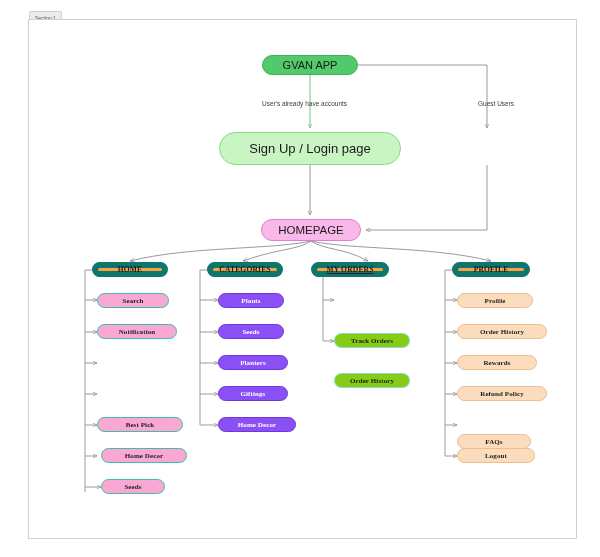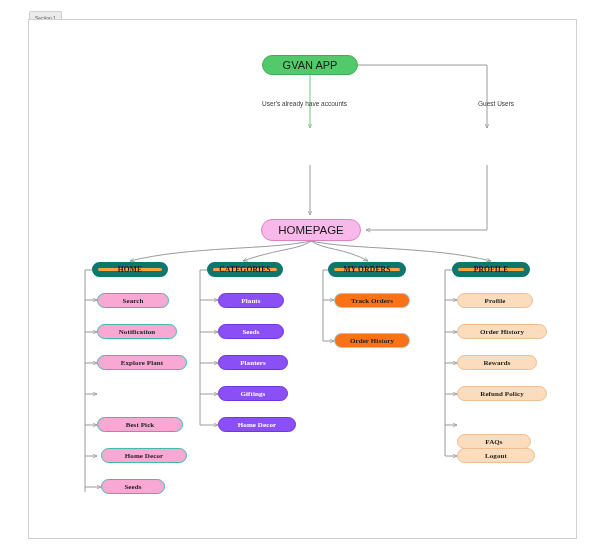--- a/index.html
+++ b/index.html
@@ -219,6 +219,7 @@
 
     <div class="node flow node-gvan">GVAN APP</div>
 
+    <div class="node flow node-signup">Sign Up / Login page</div>
 
 
     <div class="node flow node-homepage">HOMEPAGE</div>

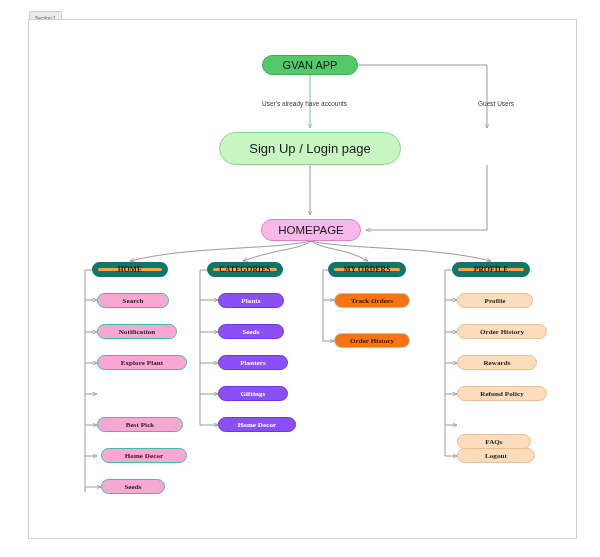--- a/index.html
+++ b/index.html
@@ -245,7 +245,7 @@
     <div class="node leaf leaf-purple" style="left:218px; top:386px; width:70px;">Giftings</div>
     <div class="node leaf leaf-purple" style="left:218px; top:417px; width:78px;">Home Decor</div>
 
-    <div class="node col-head" style="left:328px; top:262px; width:78px;">MY ORDERS</div>
+    <div class="node col-head" style="left:311px; top:262px; width:78px;text-decoration:underline;">MY ORDERS</div>
 
     <div class="node leaf leaf-cyan" style="left:334px; top:293px; width:76px;">Track Orders</div>
     <div class="node leaf leaf-cyan" style="left:334px; top:333px; width:76px;">Order History</div>

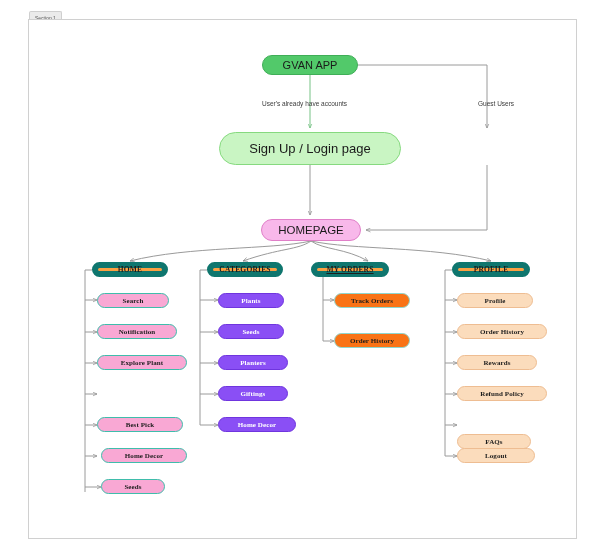--- a/index.html
+++ b/index.html
@@ -149,7 +149,7 @@
   }
   .leaf-teal   { background: #f9a8d4; border-color: #3fbdab; }
   .leaf-purple { background: #8a4ff5; border-color: #6f35de; color: #ffffff; }
-  .leaf-cyan   { background: #f97316; border-color: #8fd6ce; }
+  .leaf-cyan   { background: #84cc16; border-color: #8fd6ce; margin-top: 40px; }
   .leaf-peach  { background: #fbdcbc; border-color: #eebd92; }
 </style>
 </head>

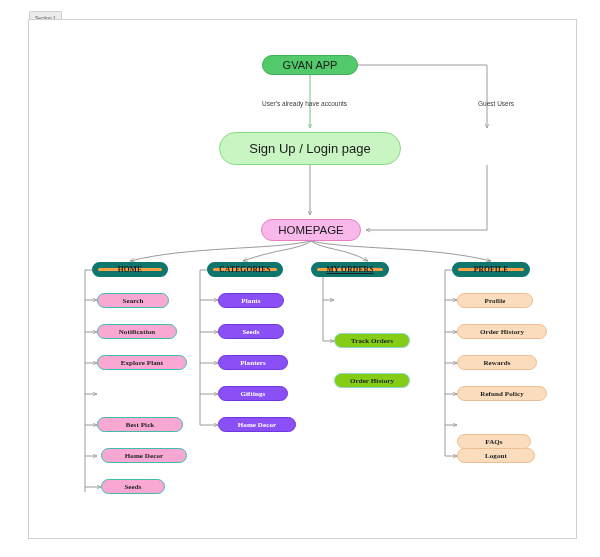--- a/index.html
+++ b/index.html
@@ -232,7 +232,6 @@
 
     <div class="node leaf leaf-teal" style="left:97px; top:293px; width:72px;">Search</div>
     <div class="node leaf leaf-teal" style="left:97px; top:324px; width:80px;">Notification</div>
-    <div class="node leaf leaf-teal" style="left:97px; top:355px; width:90px;">Explore Plant</div>
     <div class="node leaf leaf-teal" style="left:97px; top:417px; width:86px;">Best Pick</div>
     <div class="node leaf leaf-teal" style="left:101px; top:448px; width:86px;">Home Decor</div>
     <div class="node leaf leaf-teal" style="left:101px; top:479px; width:64px;">Seeds</div>

